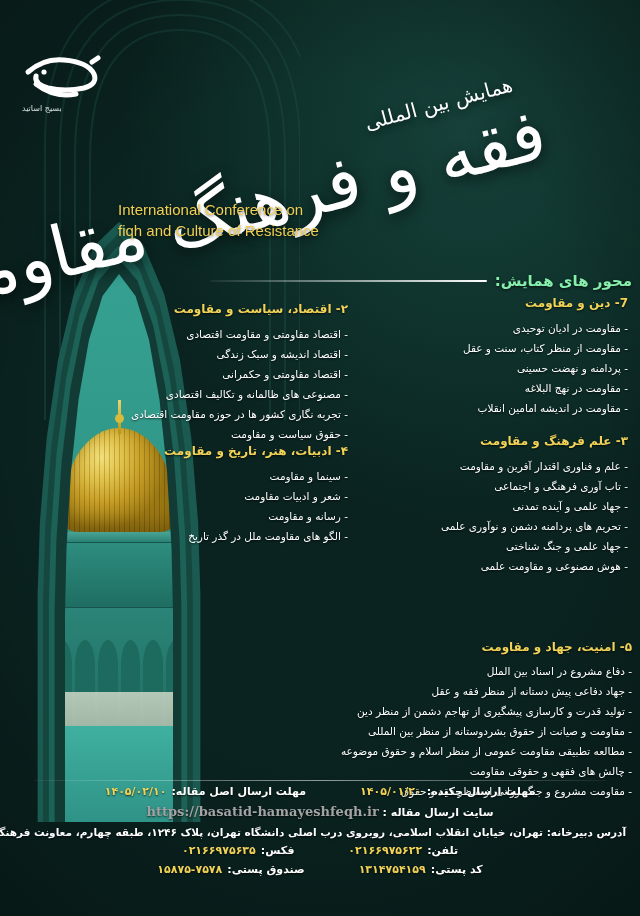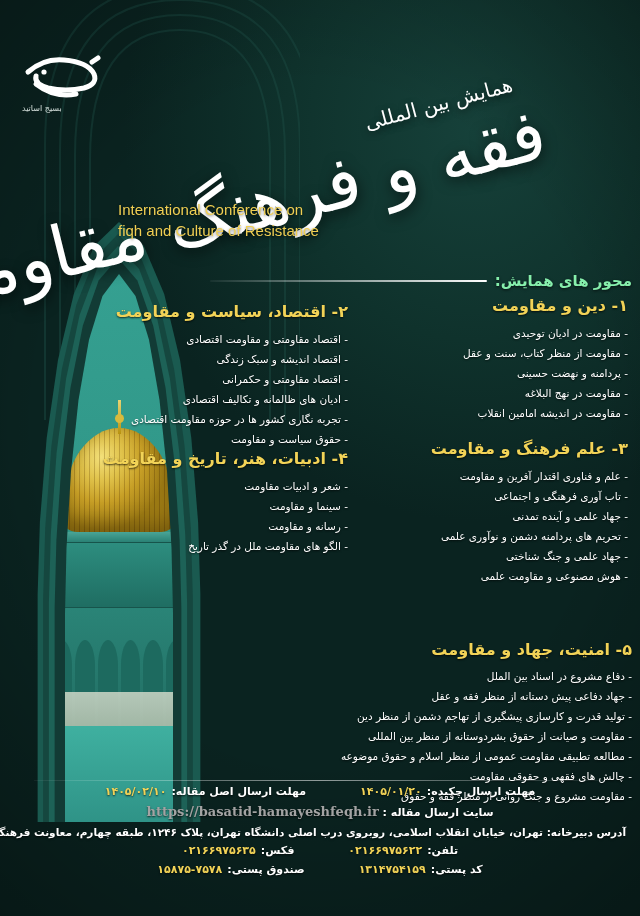--- a/index.html
+++ b/index.html
@@ -234,7 +234,7 @@
   .col-left  { left: 10px; width: 330px; top: 6px; }
 
   .sec-title {
-    font-size: 16px;
+    font-size: 12px;
     font-weight: bold;
     color: #f2d357;
     text-align: right;

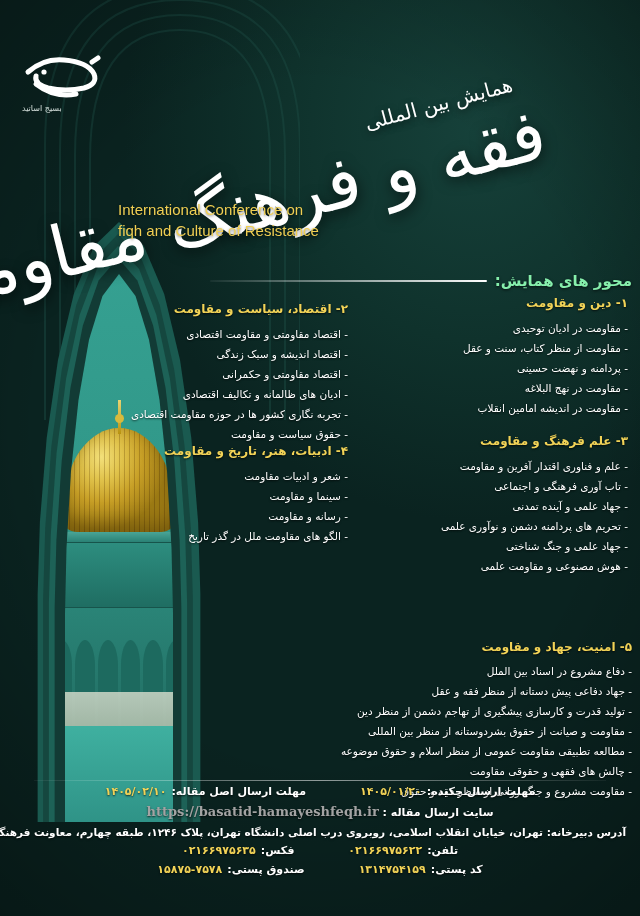--- a/index.html
+++ b/index.html
@@ -393,7 +393,7 @@
   <div class="topics">
 
     <div class="col col-right">
-      <h3 class="sec-title">۱- دین و مقاومت</h3>
+      <h3 class="sec-title">7- دین و مقاومت</h3>
       <ul class="items">
         <li>- مقاومت در ادیان توحیدی</li>
         <li>- مقاومت از منظر کتاب، سنت و عقل</li>

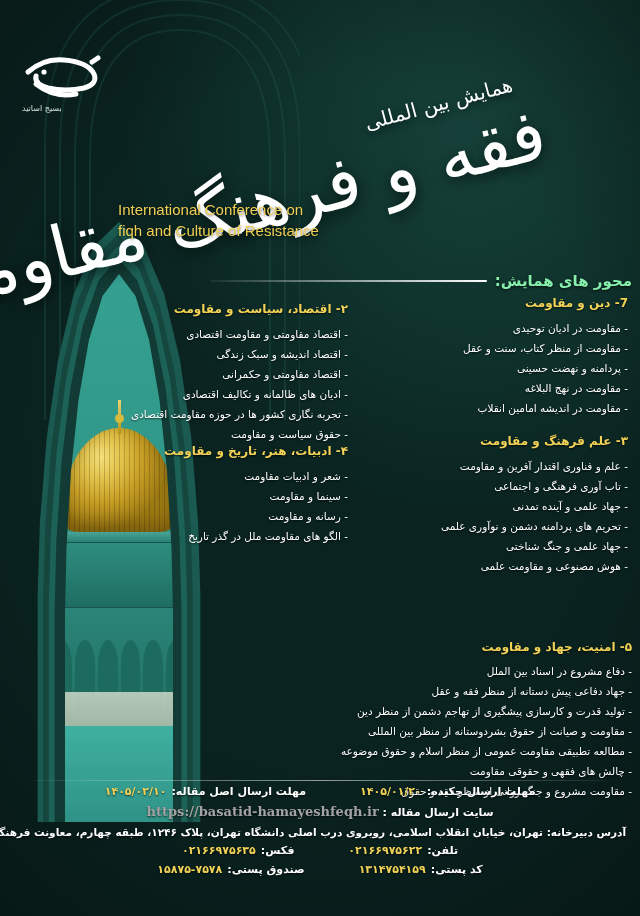--- a/index.html
+++ b/index.html
@@ -419,7 +419,7 @@
         <li>- اقتصاد مقاومتی و مقاومت اقتصادی</li>
         <li>- اقتصاد اندیشه و سبک زندگی</li>
         <li>- اقتصاد مقاومتی و حکمرانی</li>
-        <li>- ادیان های ظالمانه و تکالیف اقتصادی</li>
+        <li>- مصنوعی های ظالمانه و تکالیف اقتصادی</li>
         <li>- تجربه نگاری کشور ها در حوزه مقاومت اقتصادی</li>
         <li>- حقوق سیاست و مقاومت</li>
       </ul>

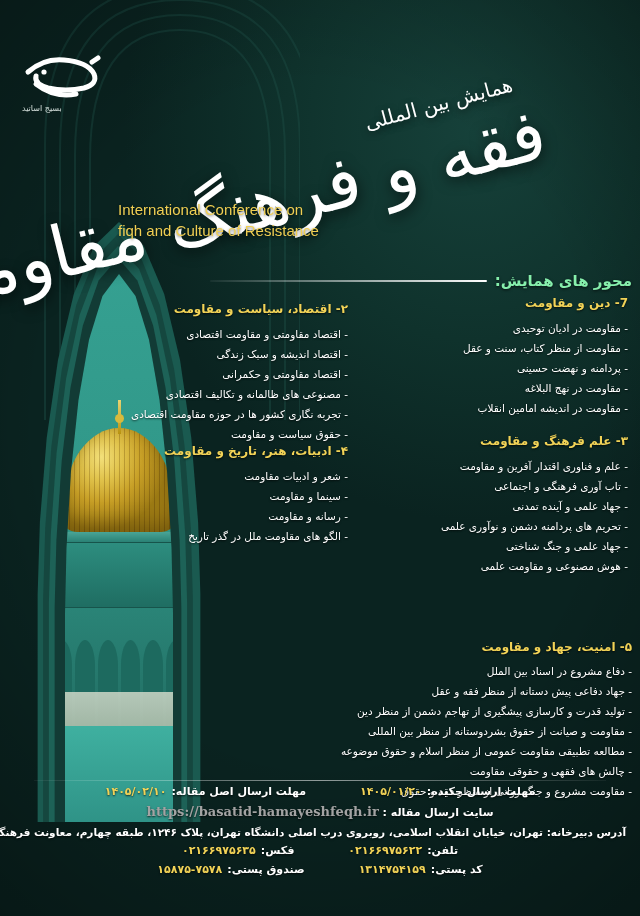--- a/index.html
+++ b/index.html
@@ -426,8 +426,8 @@
 
       <h3 class="sec-title">۴- ادبیات، هنر، تاریخ و مقاومت</h3>
       <ul class="items">
+        <li>- سینما و مقاومت</li>
         <li>- شعر و ادبیات مقاومت</li>
-        <li>- سینما و مقاومت</li>
         <li>- رسانه و مقاومت</li>
         <li>- الگو های مقاومت ملل در گذر تاریخ</li>
       </ul>

